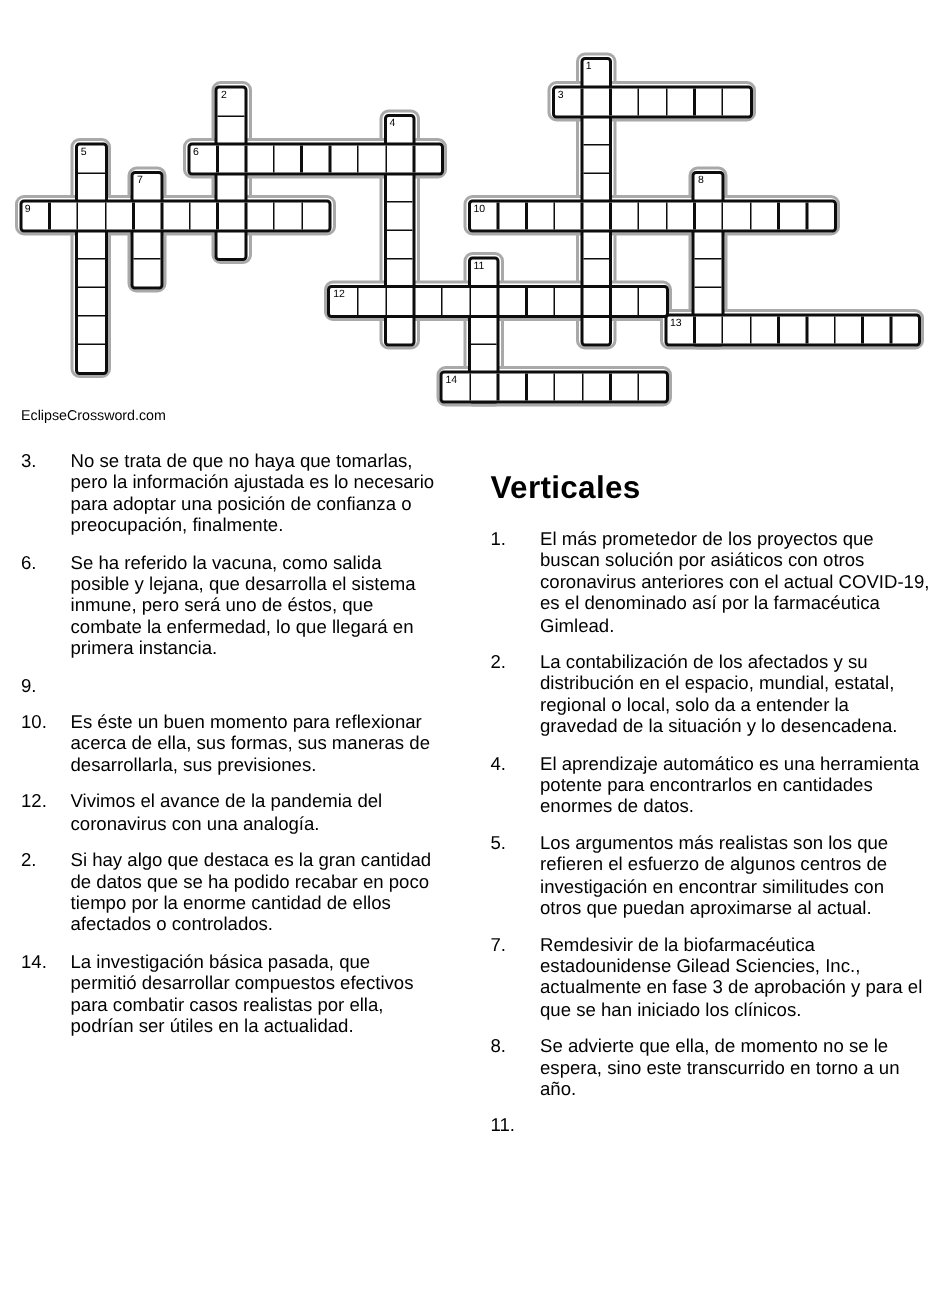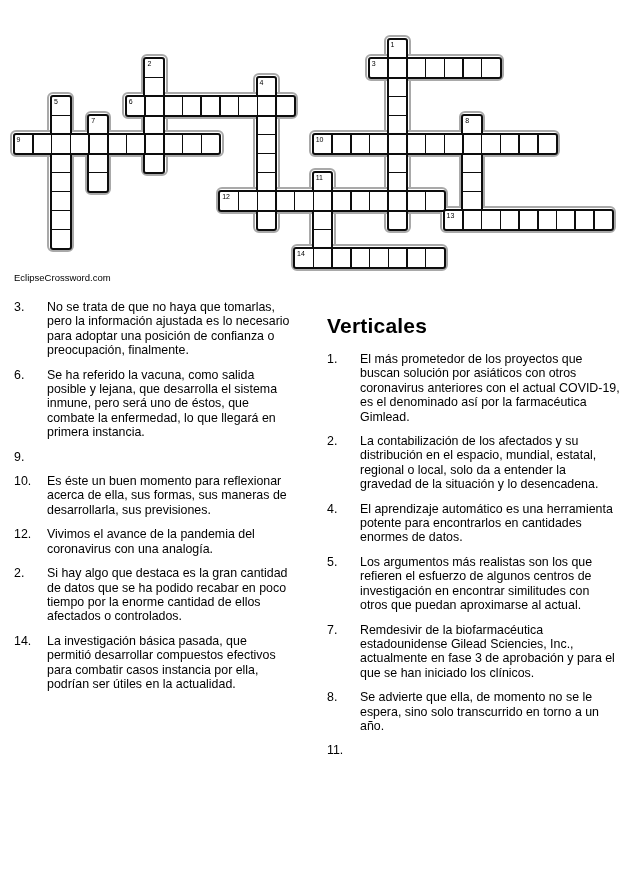--- a/index.html
+++ b/index.html
@@ -226,7 +226,7 @@
         </div>
         <div class="clue">
           <span class="num">14.</span>
-          <span class="text">La investigación básica pasada, que permitió desarrollar compuestos efectivos para combatir casos instancia por ella, podrían ser útiles en la actualidad.</span>
+          <span class="text">La investigación básica pasada, que permitió desarrollar compuestos efectivos para combatir casos realistas por ella, podrían ser útiles en la actualidad.</span>
         </div>
       </div>
   </section>

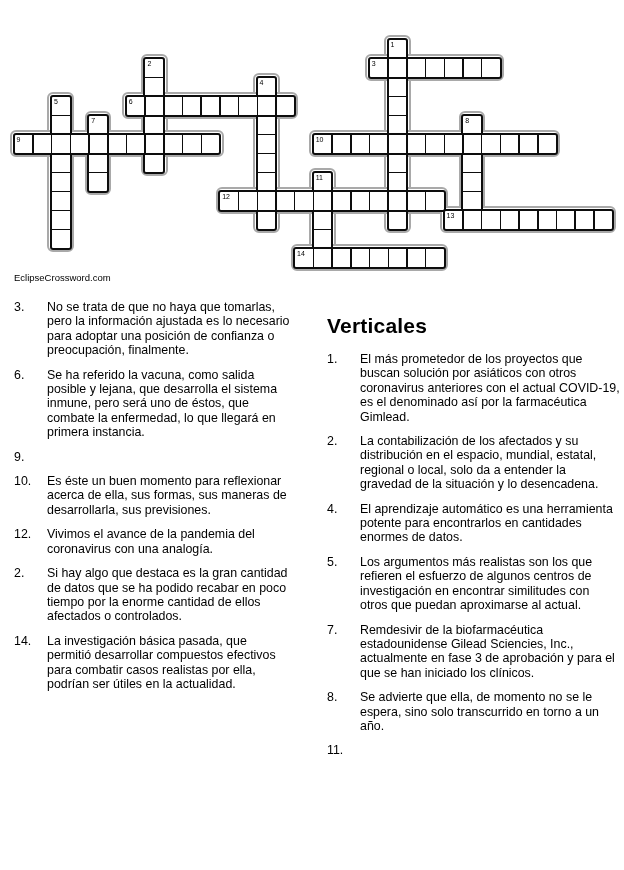--- a/index.html
+++ b/index.html
@@ -256,7 +256,7 @@
         </div>
         <div class="clue">
           <span class="num">8.</span>
-          <span class="text">Se advierte que ella, de momento no se le espera, sino solo transcurrido en torno a un año.</span>
+          <span class="text">Se advierte que ella, de momento no se le espera, sino este transcurrido en torno a un año.</span>
         </div>
         <div class="clue">
           <span class="num">11.</span>

